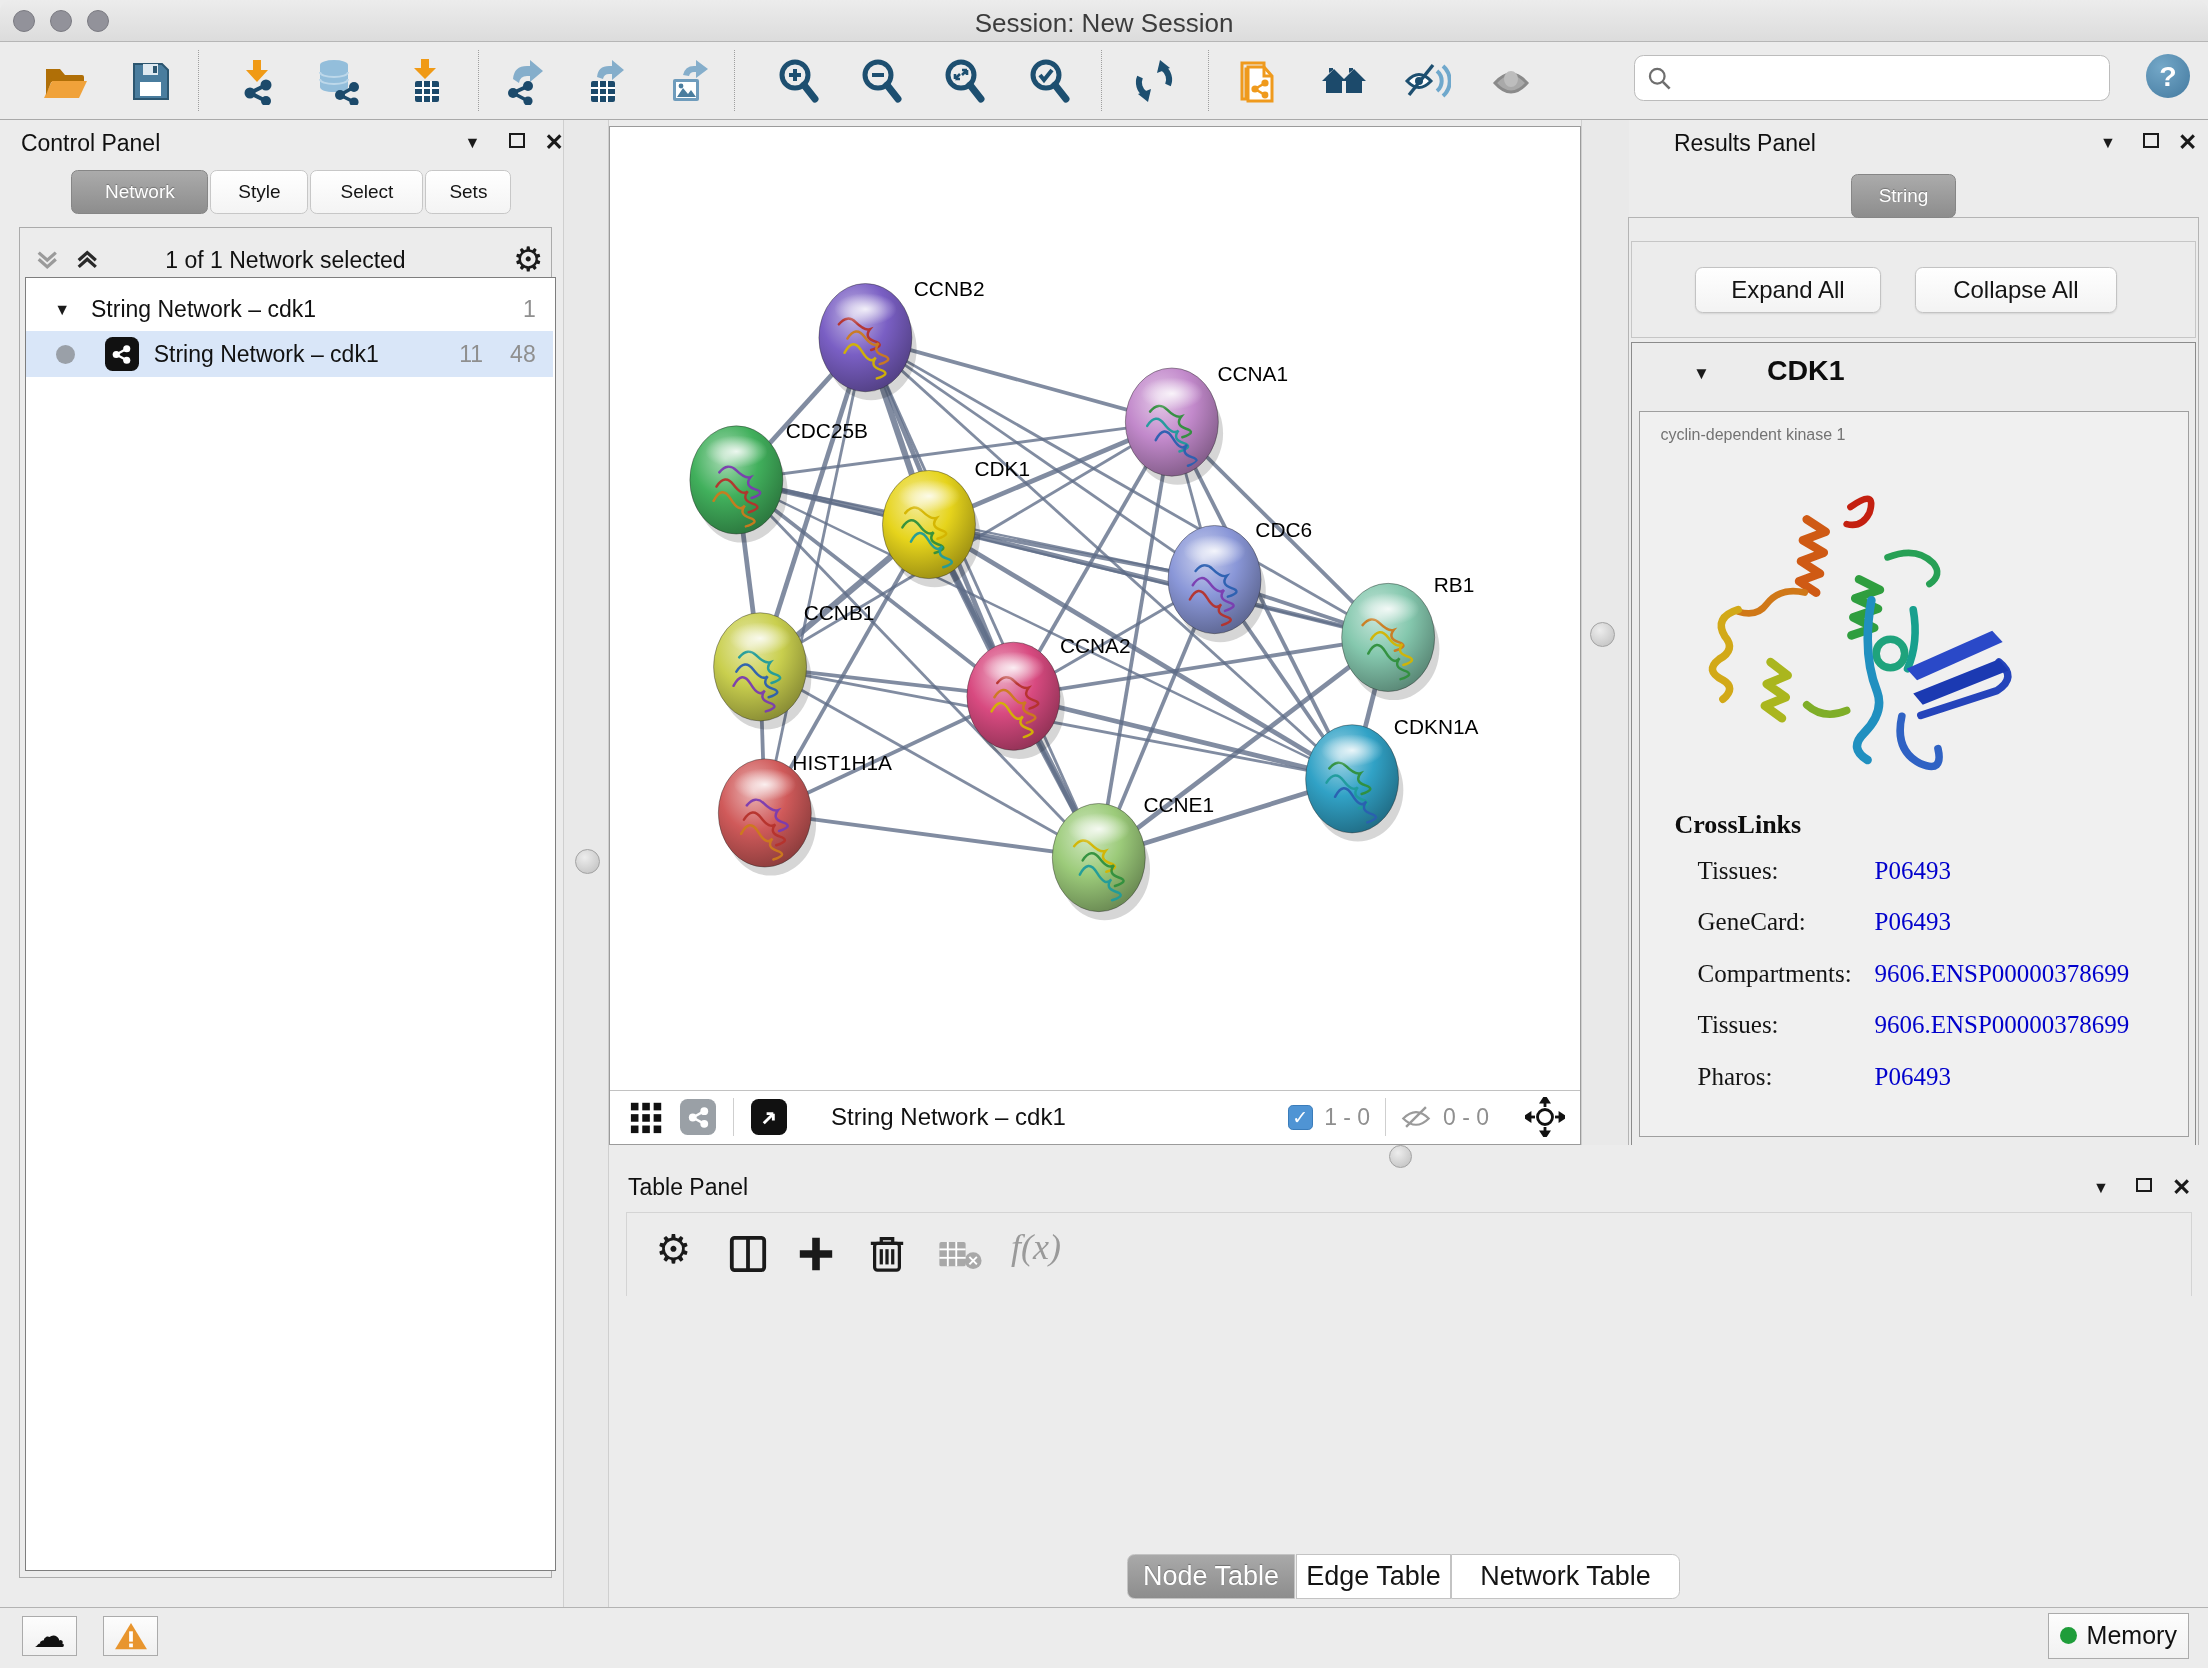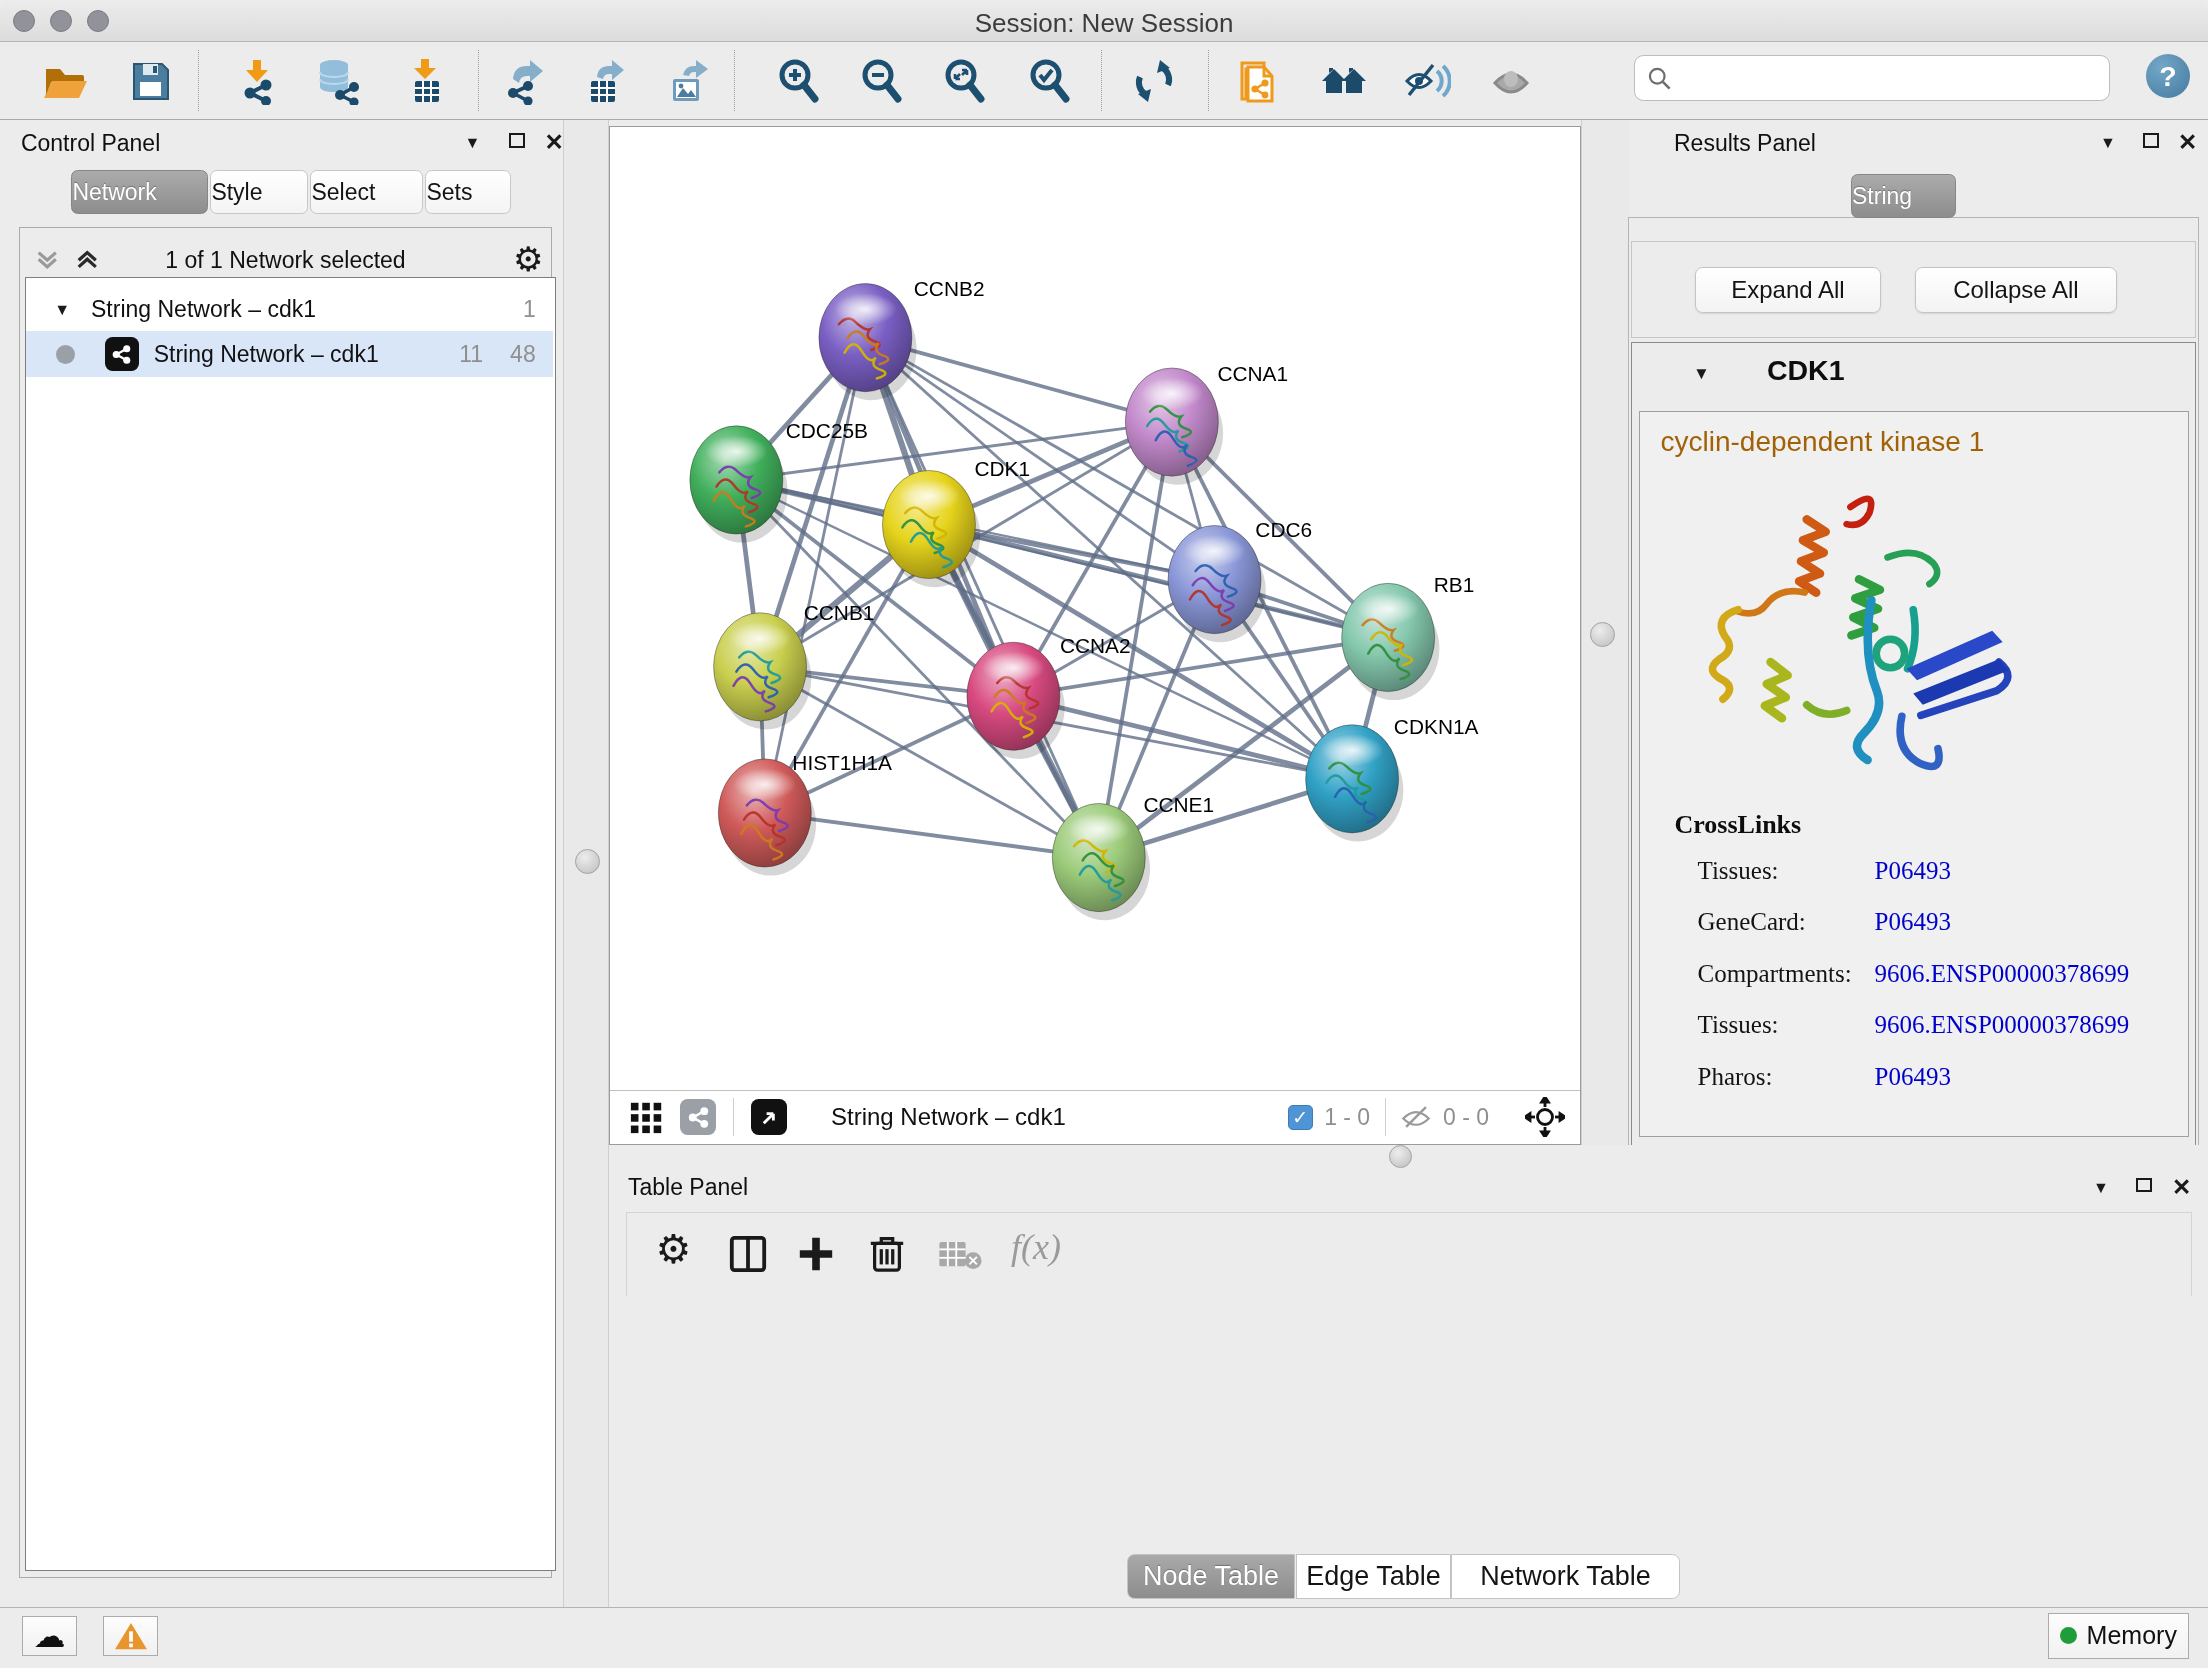--- a/index.html
+++ b/index.html
@@ -27,7 +27,7 @@
   .panel-title { font-size:23px; color:#101010; }
   .win-ctl { font-size:19px; color:#1a1a1a; line-height:1; }
   .float-ico { width:16px; height:14.3px; border:2.4px solid #1a1a1a; display:inline-block; }
-  .tab { border-radius:6.7px; font-size:23px; display:flex; align-items:center; }
+  .tab { border-radius:6.7px; font-size:19px; display:flex; align-items:center; justify-content:center; }
   .tab.on  { background:linear-gradient(#ababab,#8d8d8d); color:#fff; border:1px solid #868686; text-shadow:0 -1px 1px rgba(0,0,0,.3); }
   .tab.off { background:linear-gradient(#ffffff,#f4f4f4); color:#141414; border:1px solid #c7c7c7; }
 

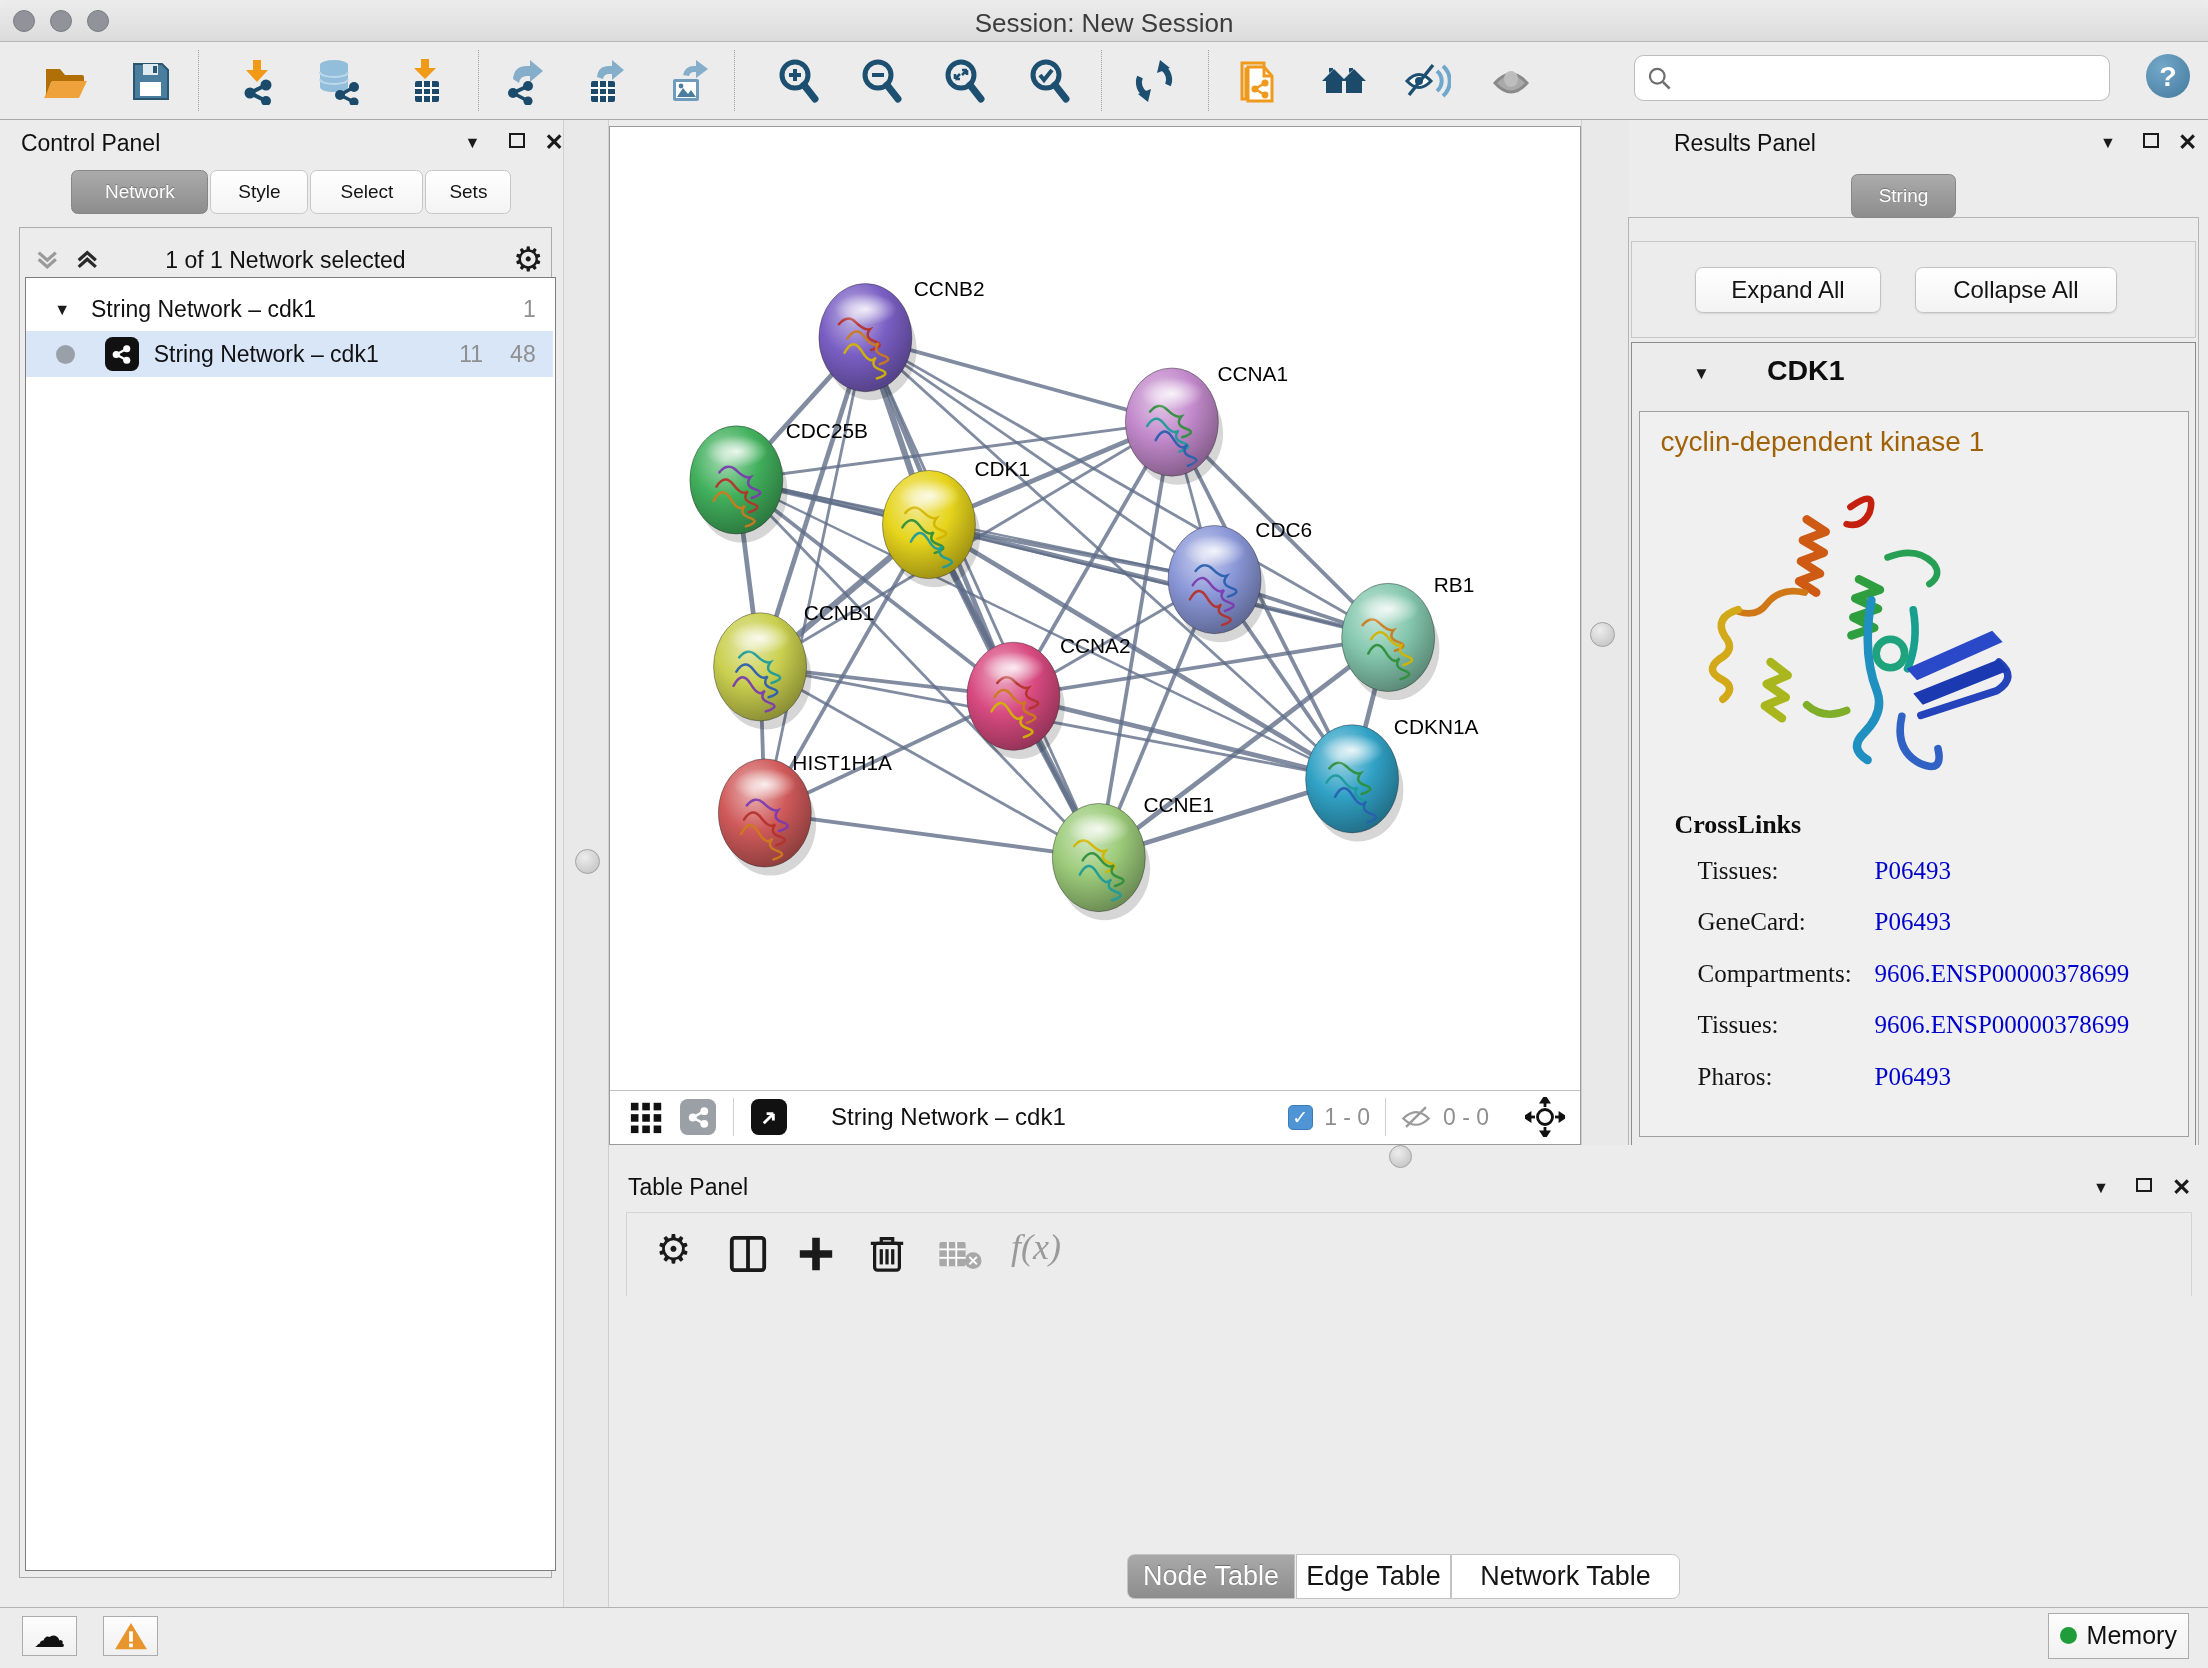--- a/index.html
+++ b/index.html
@@ -661,7 +661,7 @@
       <span class="abs" style="left:135px;top:11.4px;font-size:28.5px;font-weight:bold;color:#0d0d0d">CDK1</span>
 
       <div class="abs" style="left:7.6px;top:68px;width:550px;height:726px;border:1px solid #9f9f9f;background:#f0f0f0;overflow:hidden">
-        <span class="abs" style="left:20px;top:14.3px;font-size:28px;color:#a16207">cyclin-dependent kinase 1</span>
+        <span class="abs" style="left:20px;top:14.3px;font-size:16px;color:#737373">cyclin-dependent kinase 1</span>
 
         <svg class="abs" style="left:24px;top:55px" width="371" height="314" viewBox="0 0 390 330">
           <g fill="none" stroke-linecap="round" stroke-linejoin="round">

